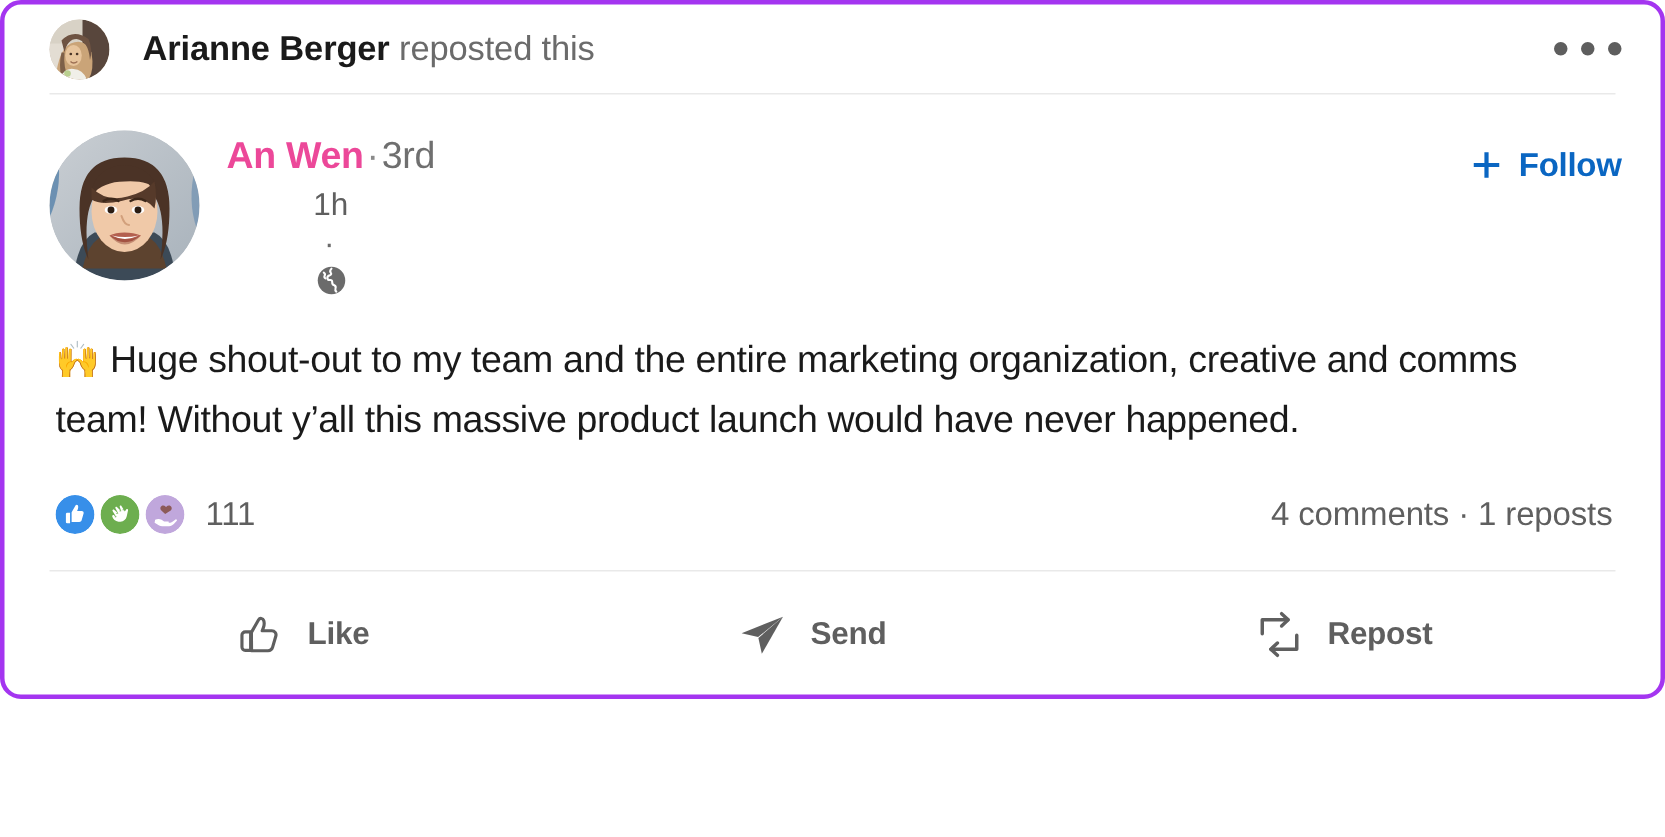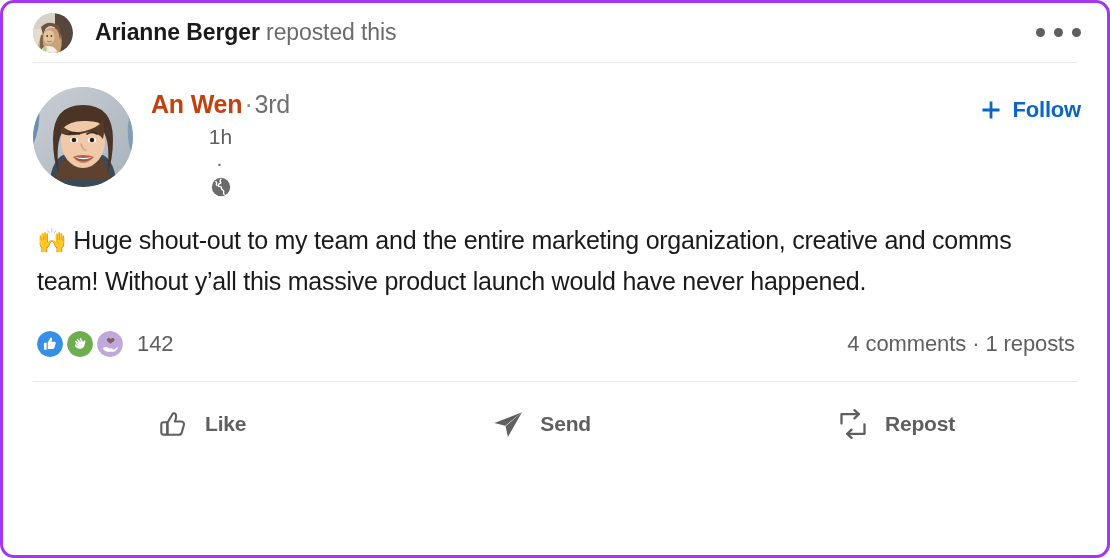--- a/index.html
+++ b/index.html
@@ -19,7 +19,7 @@
     box-sizing: border-box;
     position: relative;
     width: 1110px;
-    height: 558px;
+    height: 466px;
     background: #ffffff;
     border: 3px solid #a435f0;
     border-radius: 14px;

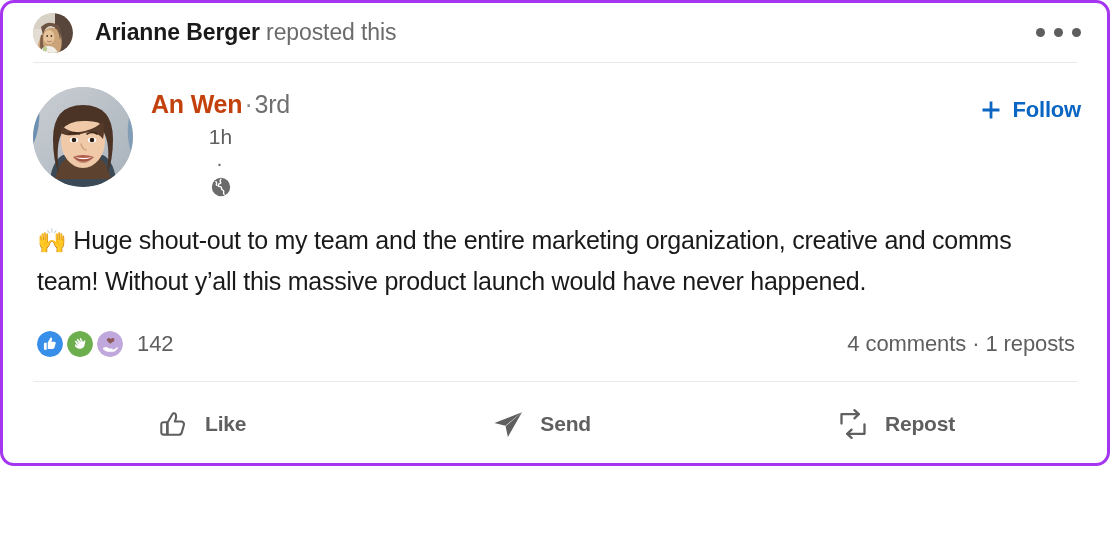--- a/index.html
+++ b/index.html
@@ -110,7 +110,7 @@
     letter-spacing: -0.2px;
   }
   .author-line1 .author-name {
-    color: #c2410c;
+    color: #ec4899;
     font-weight: 700;
   }
   .author-line1 .sep { color: #8a8a8a; padding: 0 2px; }

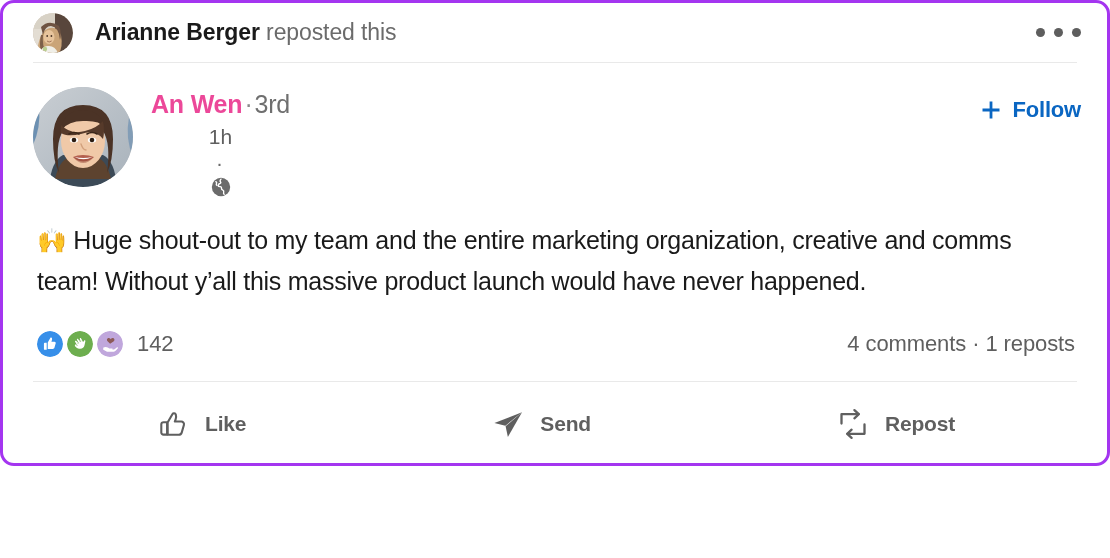--- a/index.html
+++ b/index.html
@@ -401,7 +401,7 @@
         </span>
 
       </div>
-      <span class="reaction-count">142</span>
+      <span class="reaction-count">111</span>
     </div>
 
     <div class="counts-spacer"></div>

